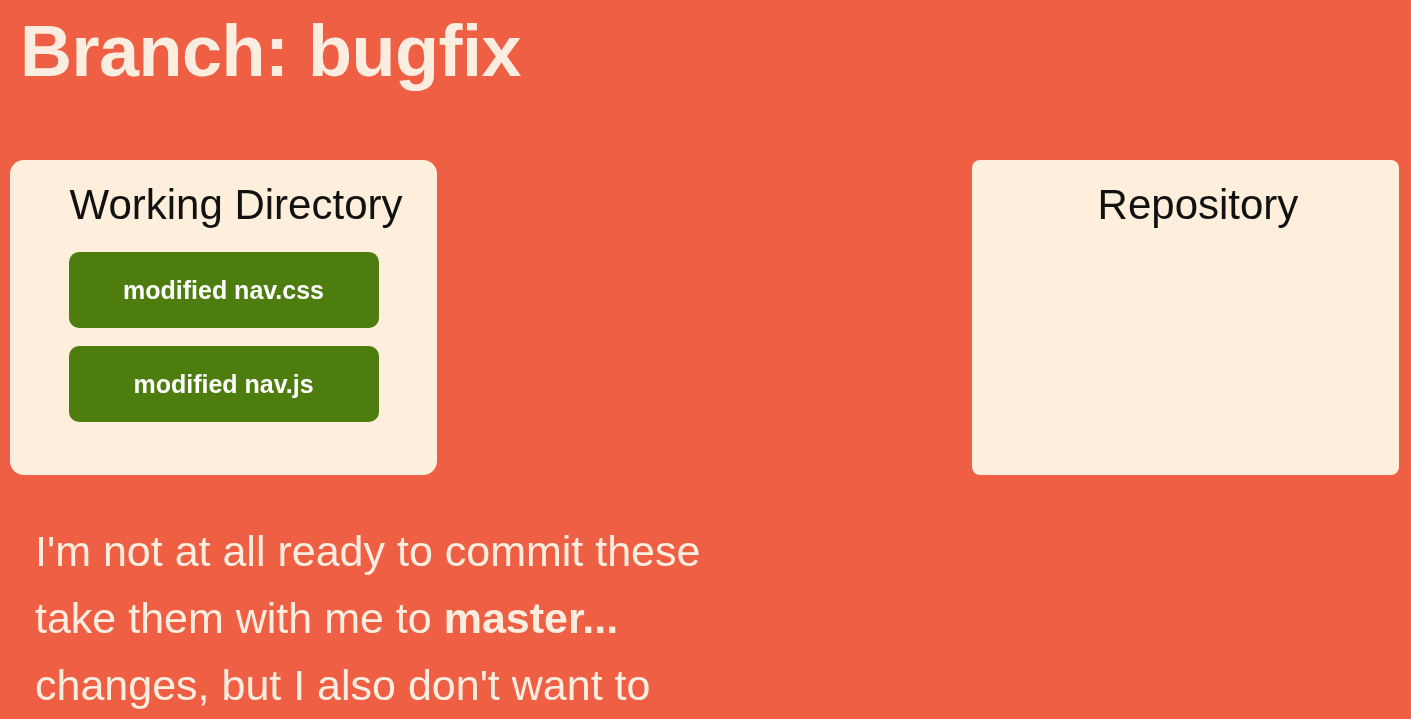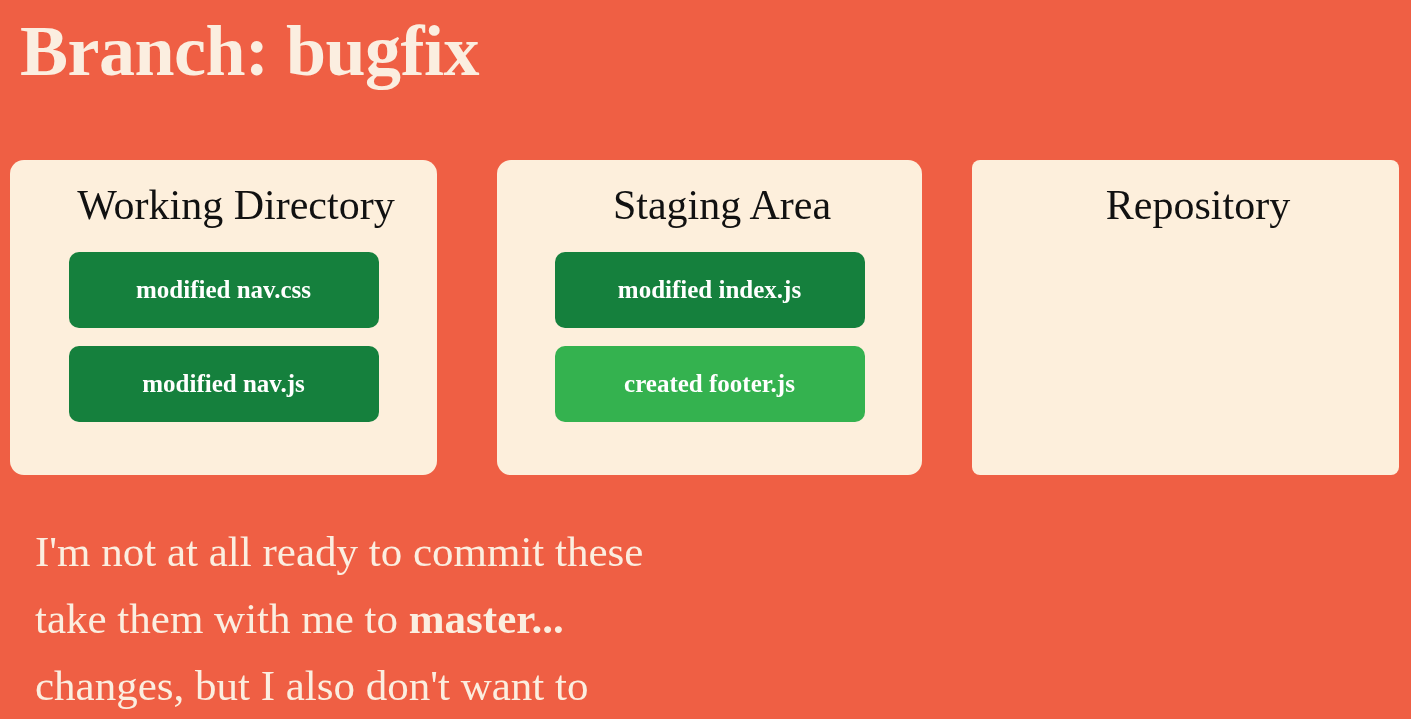--- a/index.html
+++ b/index.html
@@ -19,7 +19,6 @@
     width: 1411px;
     height: 719px;
     background: #ef5f44;
-    font-family: Liberation Serif, serif;
   }
   
   .branch-title {

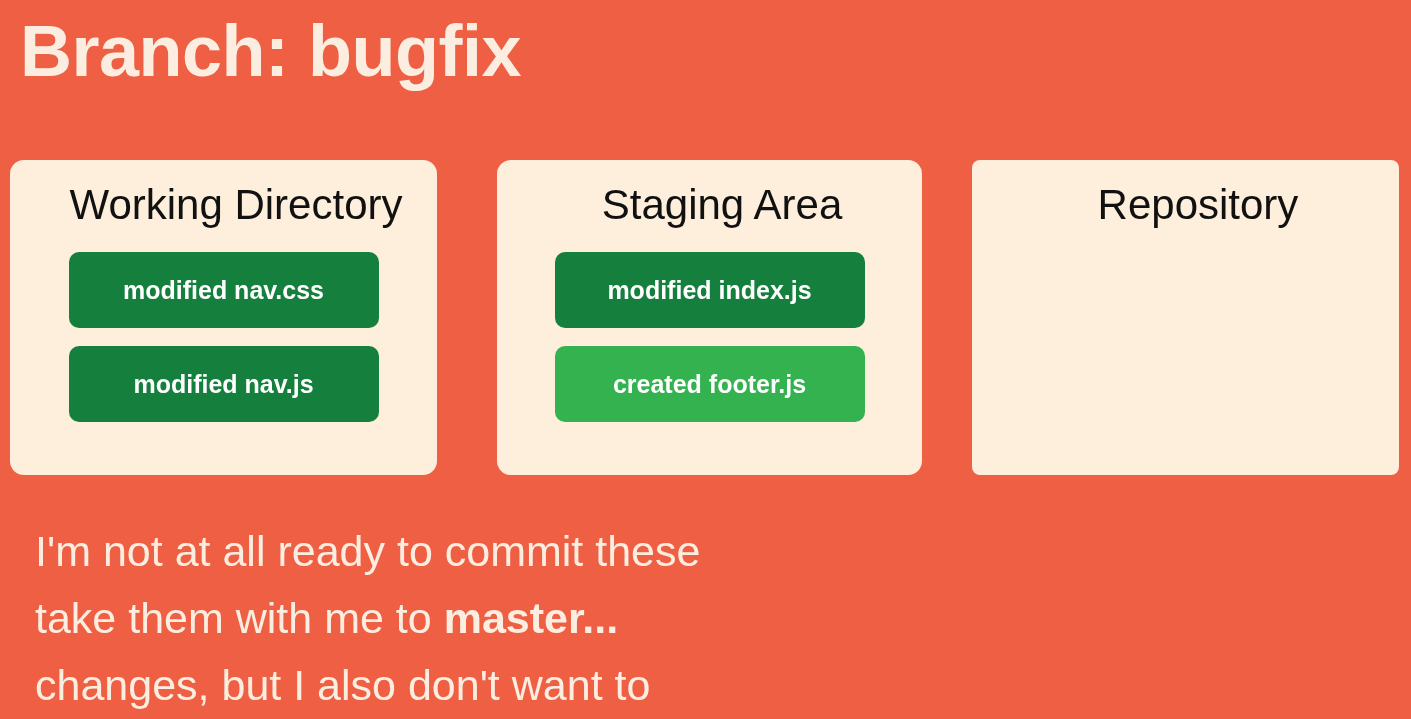--- a/index.html
+++ b/index.html
@@ -140,13 +140,6 @@
       </div>
     </div>
 
-    <div class="card card-1">
-      <div class="card-title">Staging Area</div>
-      <div class="chips chips-files">
-        <div class="chip blue">modified index.js</div>
-        <div class="chip green">created footer.js</div>
-      </div>
-    </div>
 
     <div class="card card-2">
       <div class="card-title">Repository</div>

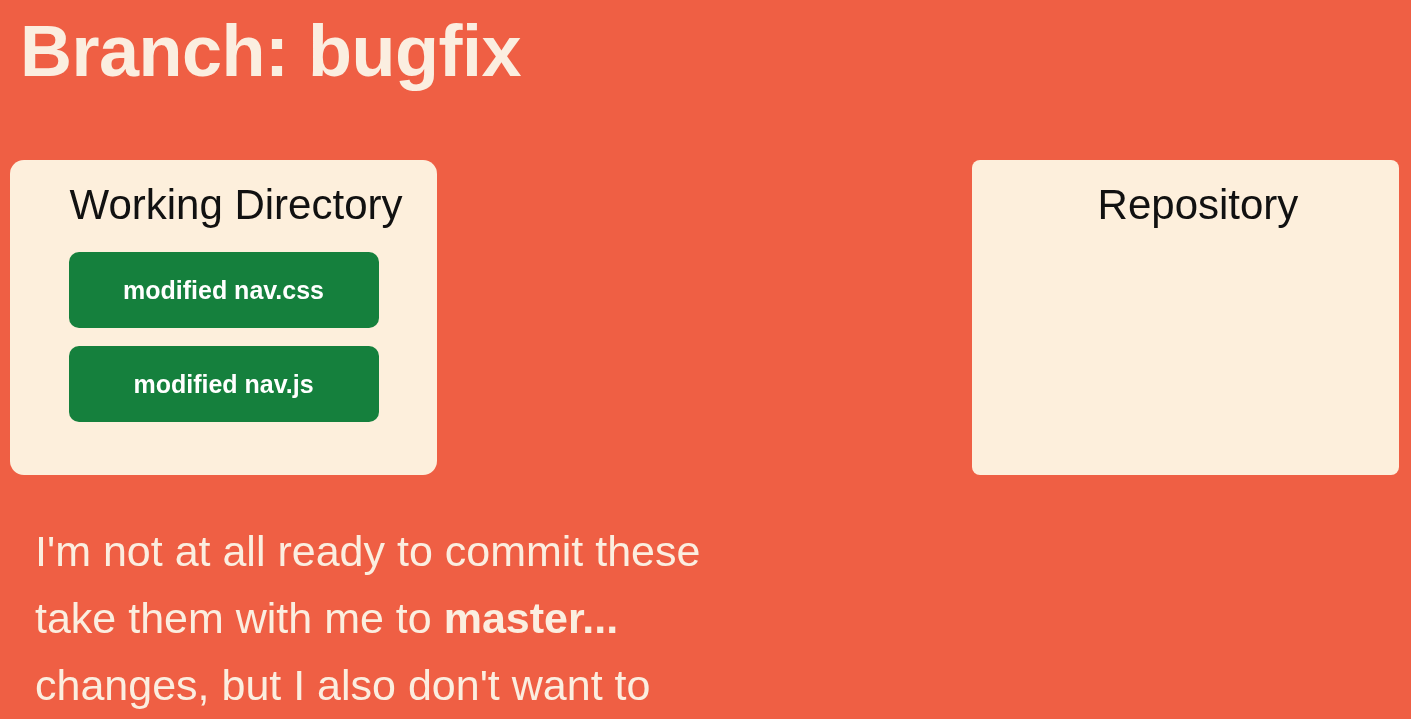--- a/index.html
+++ b/index.html
@@ -91,7 +91,7 @@
     color: #ffffff;
   }
   .chips-files .chip:last-child { margin-bottom: 0; }
-  .chip.blue  { background: #15803d; }
+  .chip.blue  { background: #4d7c0f; }
   .chip.green { background: #34b24f; }
 
   

